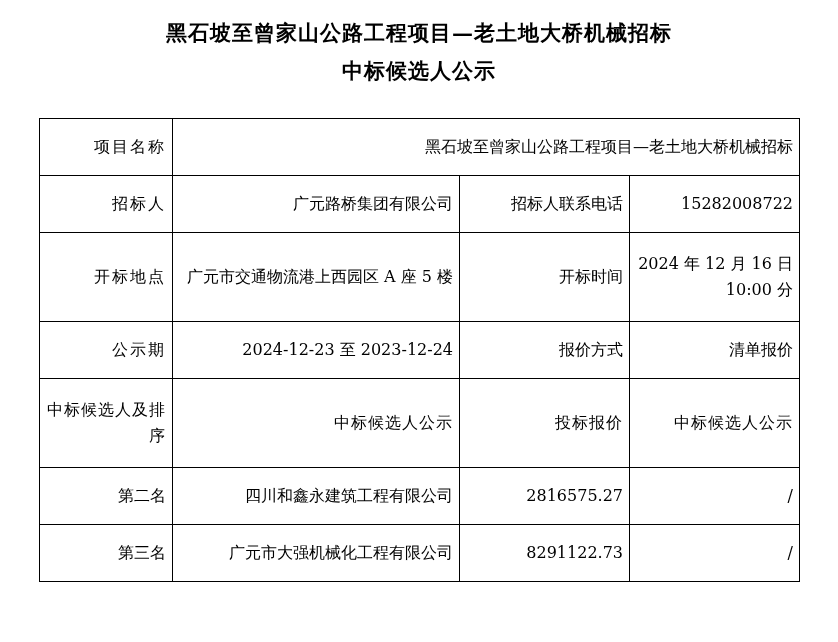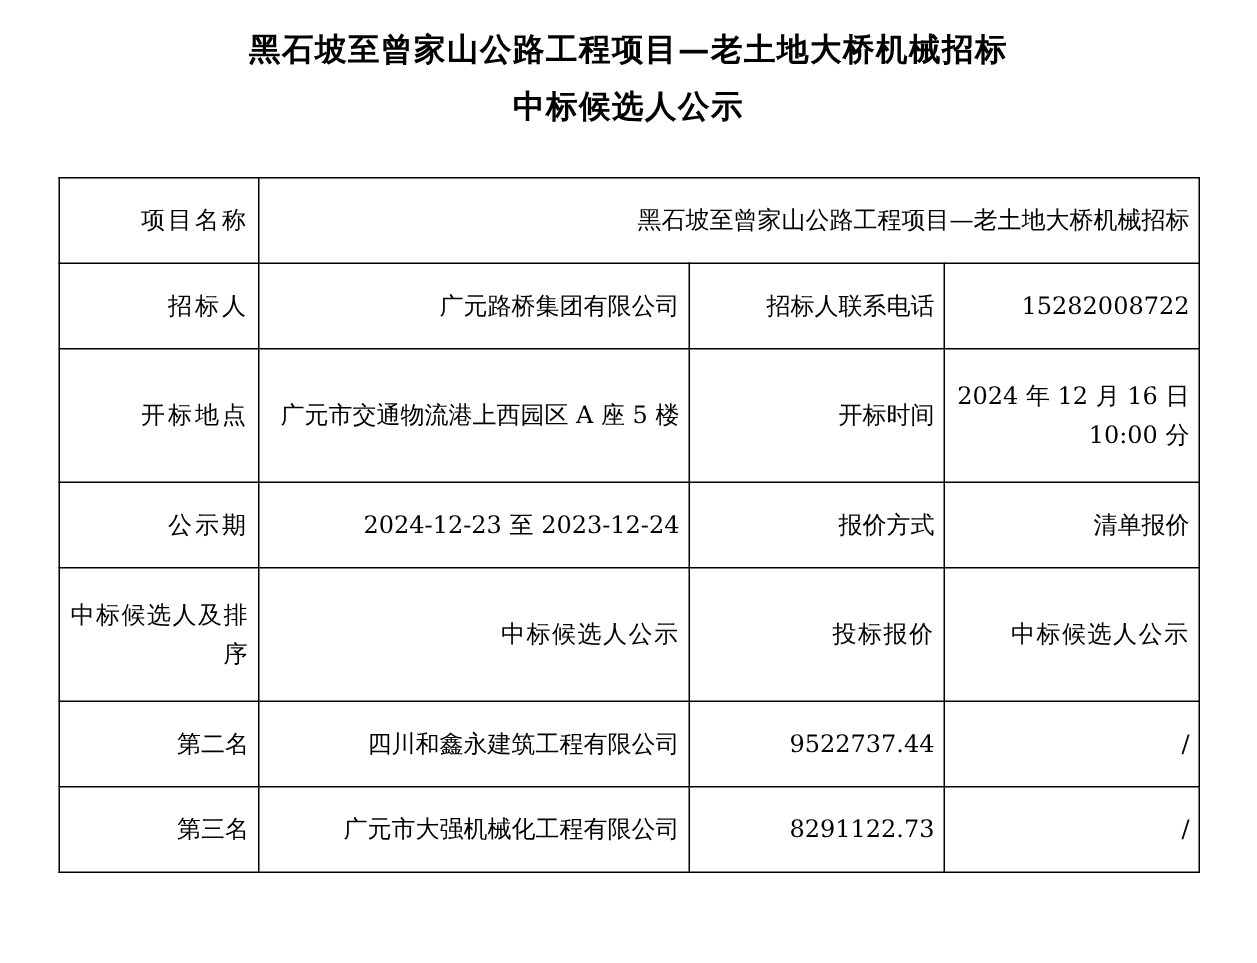--- a/index.html
+++ b/index.html
@@ -119,7 +119,7 @@
         <tr class="r7">
           <td>第二名</td>
           <td>四川和鑫永建筑工程有限公司</td>
-          <td>9522737.44</td>
+          <td>2816575.27</td>
           <td>/</td>
         </tr>
         <tr class="r8">

